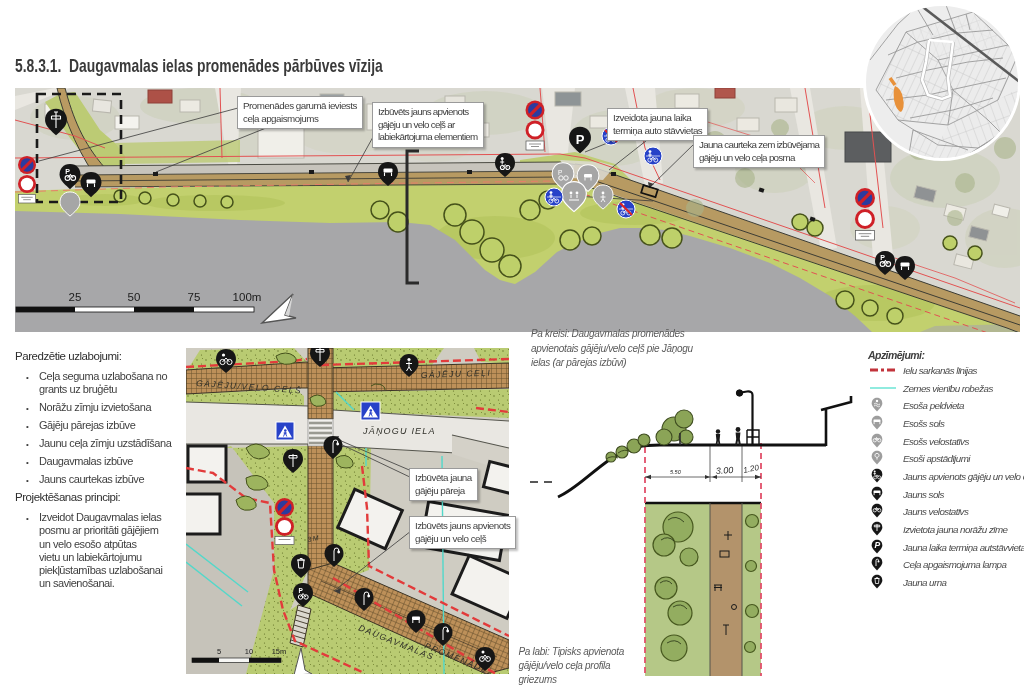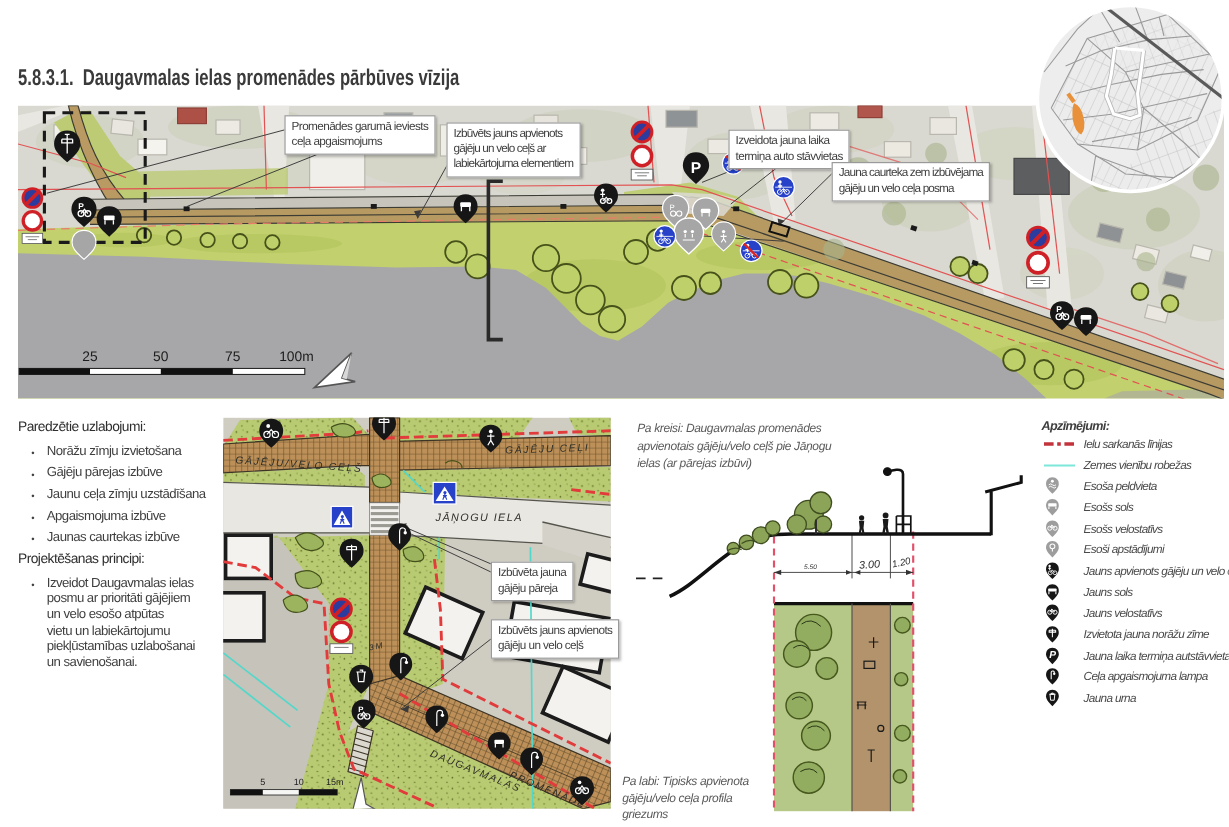--- a/index.html
+++ b/index.html
@@ -613,7 +613,7 @@
   <path d="M108,327 L115,300 L119,322 L126,326 Z" fill="#fff" stroke="#555" stroke-width="1"></path>
 </svg>
 
-<div class="cap" style="left:531px;top:351px;width:180px">Pa kreisi: Daugavmalas promenādes<br>apvienotais gājēju/velo ceļš pie Jāņogu<br>ielas (ar pārejas izbūvi)</div>
+<div class="cap" style="left:531px;top:327px;width:180px">Pa kreisi: Daugavmalas promenādes<br>apvienotais gājēju/velo ceļš pie Jāņogu<br>ielas (ar pārejas izbūvi)</div>
 <div class="cap" style="right:400px;top:645px;line-height:14px;white-space:nowrap">Pa labi: Tipisks apvienota<br>gājēju/velo ceļa profila<br>griezums</div>
 <svg class="abs" id="xsec" style="left:528px;top:385px" width="335" height="295" viewBox="0 0 335 295">
 

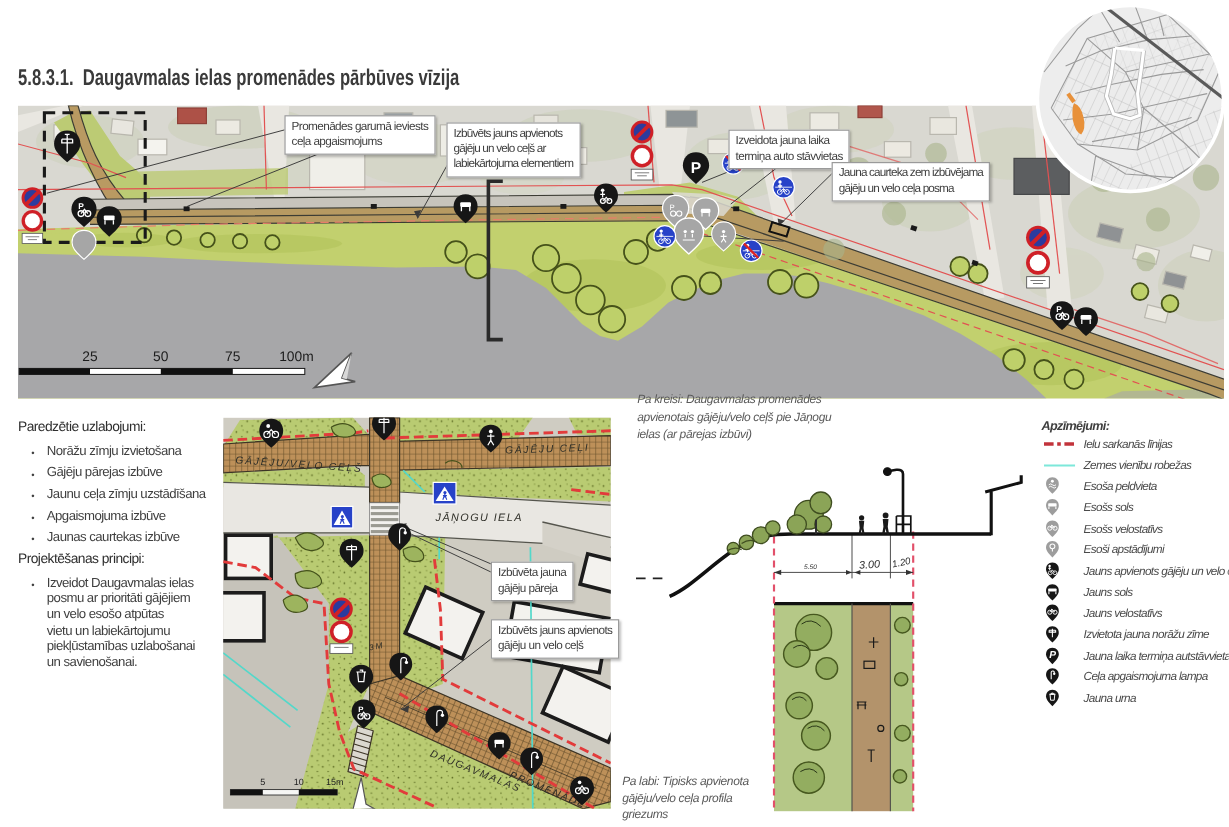--- a/index.html
+++ b/index.html
@@ -381,6 +381,7 @@
 <div id="leftcol" class="abs">
   <h3>Paredzētie uzlabojumi:</h3>
   <ul>
+    <li>Ceļa seguma uzlabošana no<br>grants uz bruģētu</li>
     <li>Norāžu zīmju izvietošana</li>
     <li>Gājēju pārejas izbūve</li>
     <li>Jaunu ceļa zīmju uzstādīšana</li>

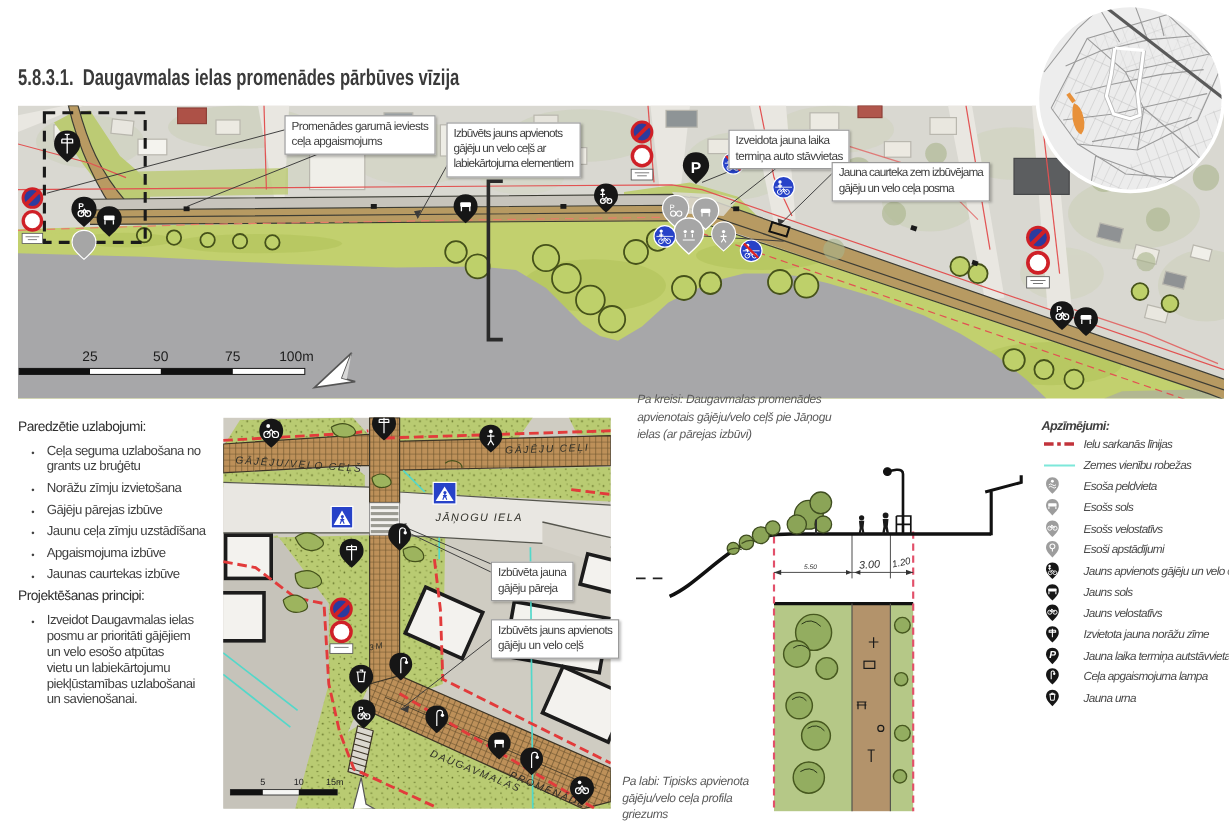--- a/index.html
+++ b/index.html
@@ -385,7 +385,7 @@
     <li>Norāžu zīmju izvietošana</li>
     <li>Gājēju pārejas izbūve</li>
     <li>Jaunu ceļa zīmju uzstādīšana</li>
-    <li>Apgaismojuma izbūve</li>
+    <li>Daugavmalas izbūve</li>
     <li>Jaunas caurtekas izbūve</li>
   </ul>
   <h3>Projektēšanas principi:</h3>

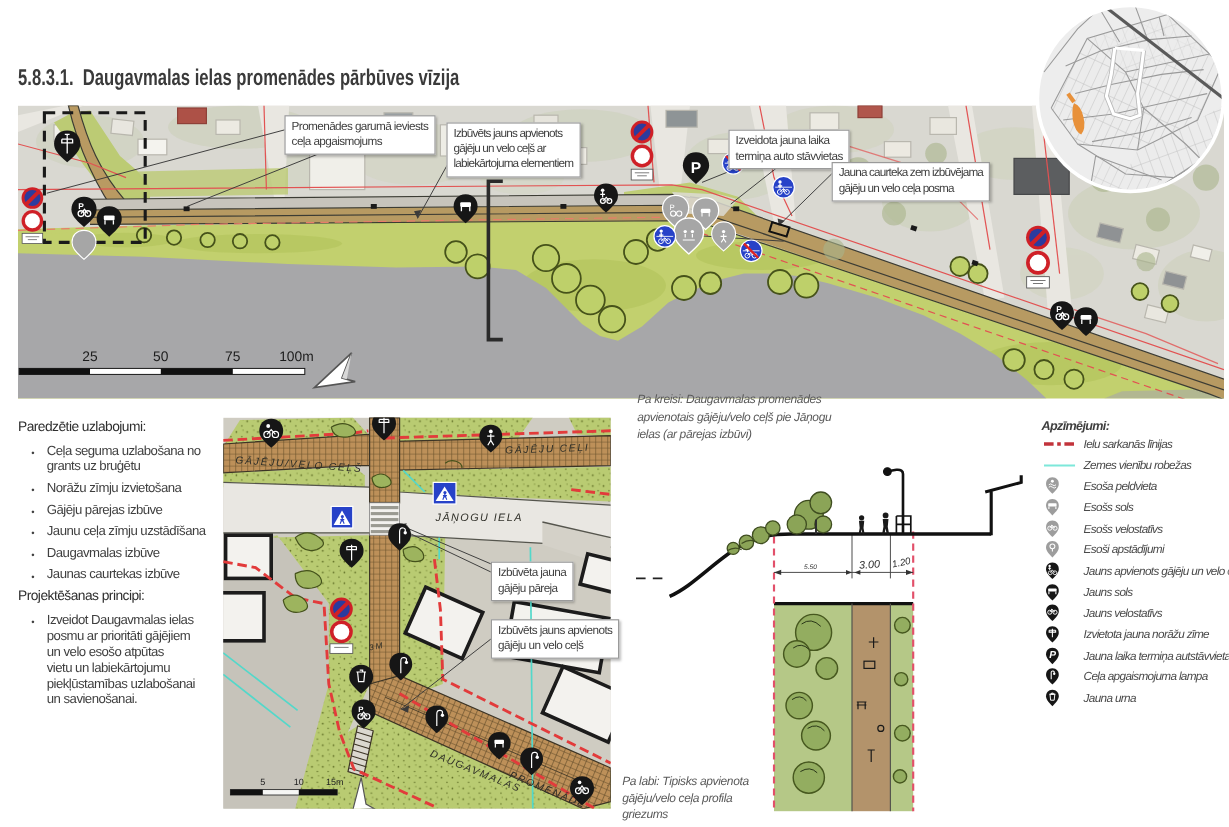--- a/index.html
+++ b/index.html
@@ -386,7 +386,7 @@
     <li>Gājēju pārejas izbūve</li>
     <li>Jaunu ceļa zīmju uzstādīšana</li>
     <li>Daugavmalas izbūve</li>
-    <li>Jaunas caurtekas izbūve</li>
+    <li>Jauns caurtekas izbūve</li>
   </ul>
   <h3>Projektēšanas principi:</h3>
   <ul>

